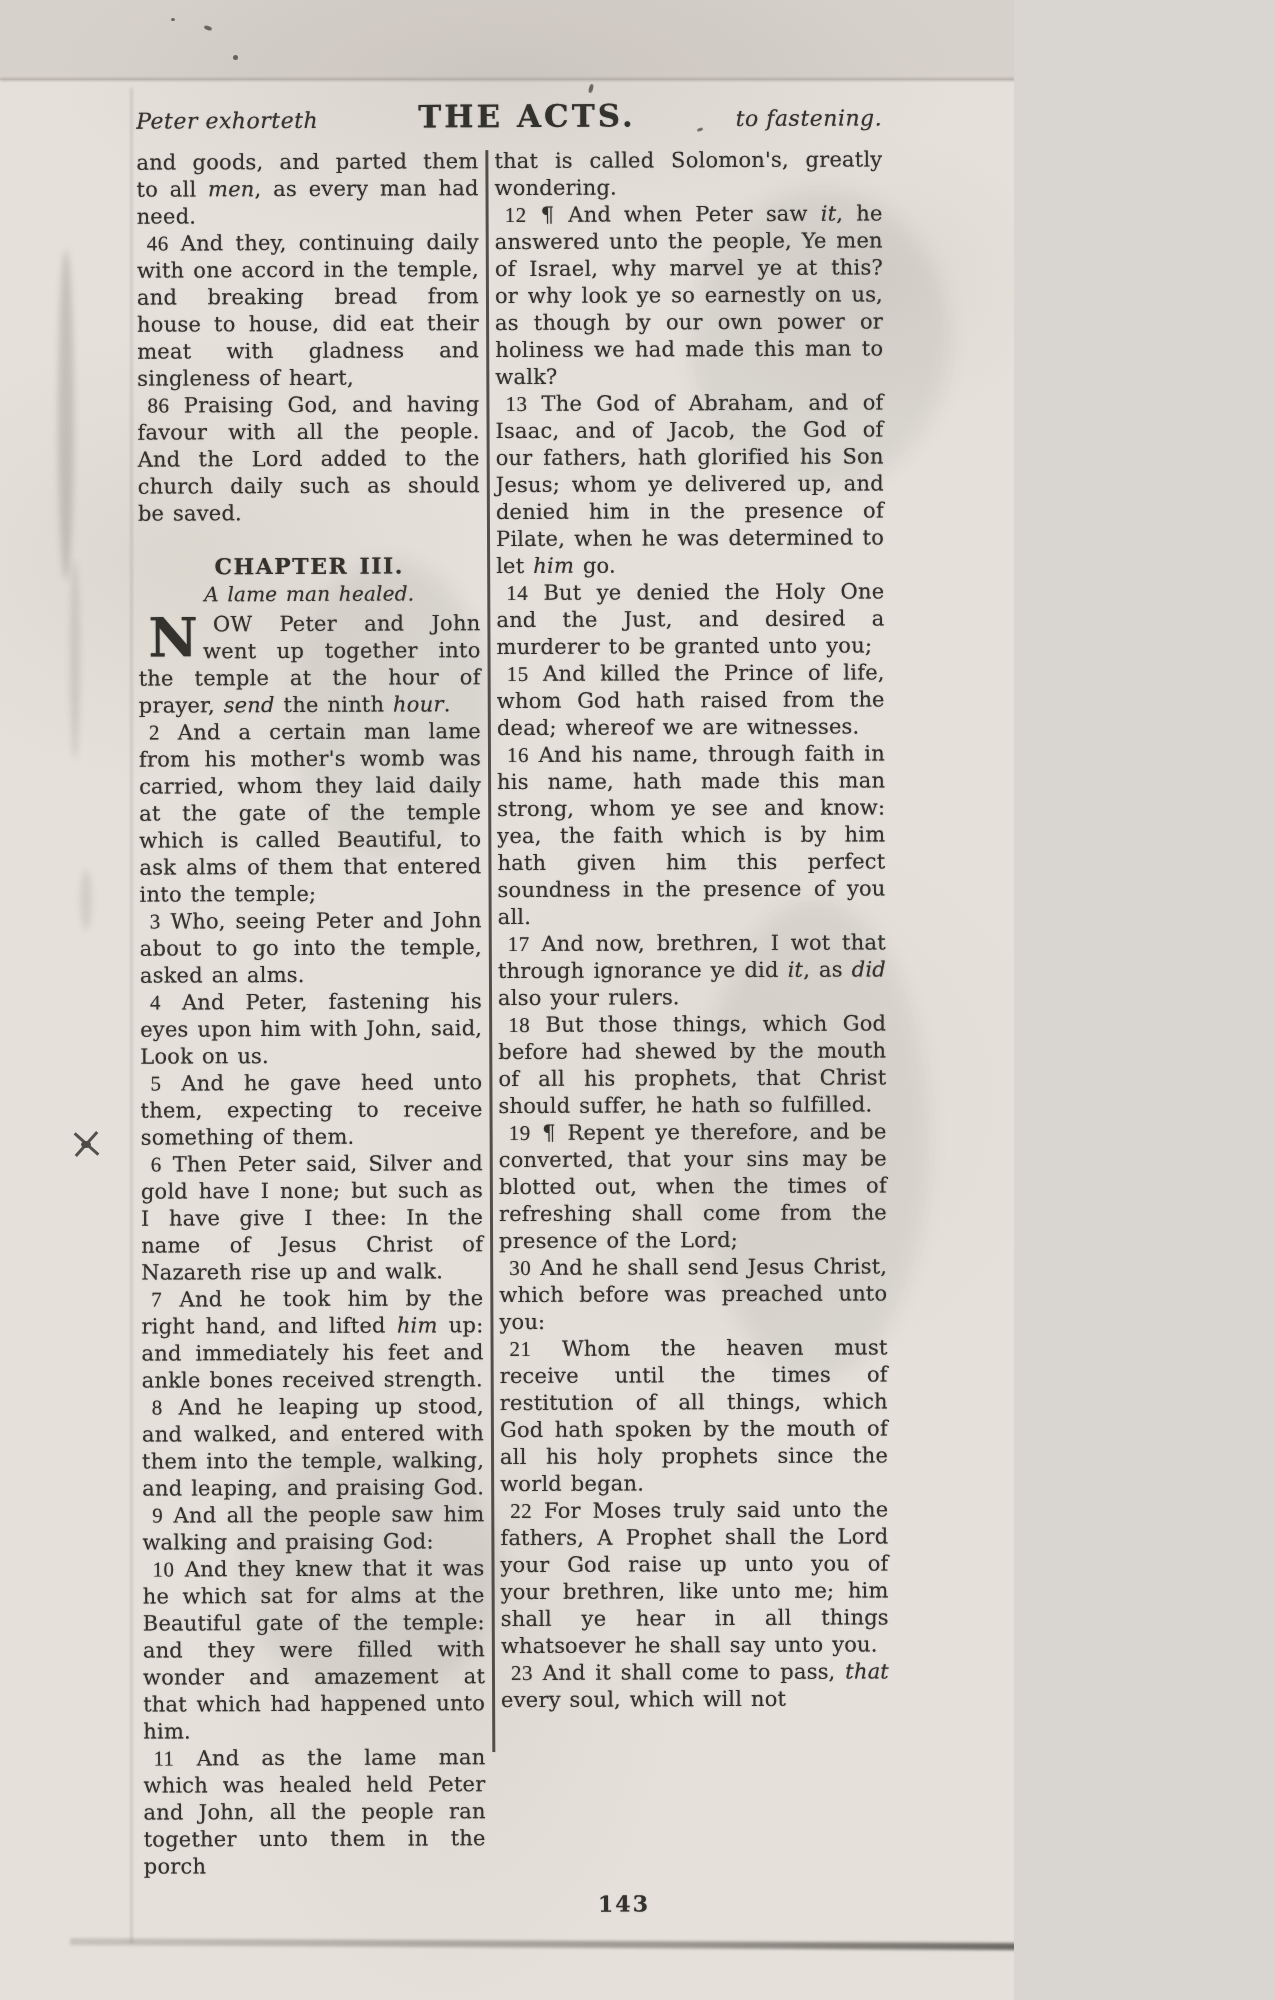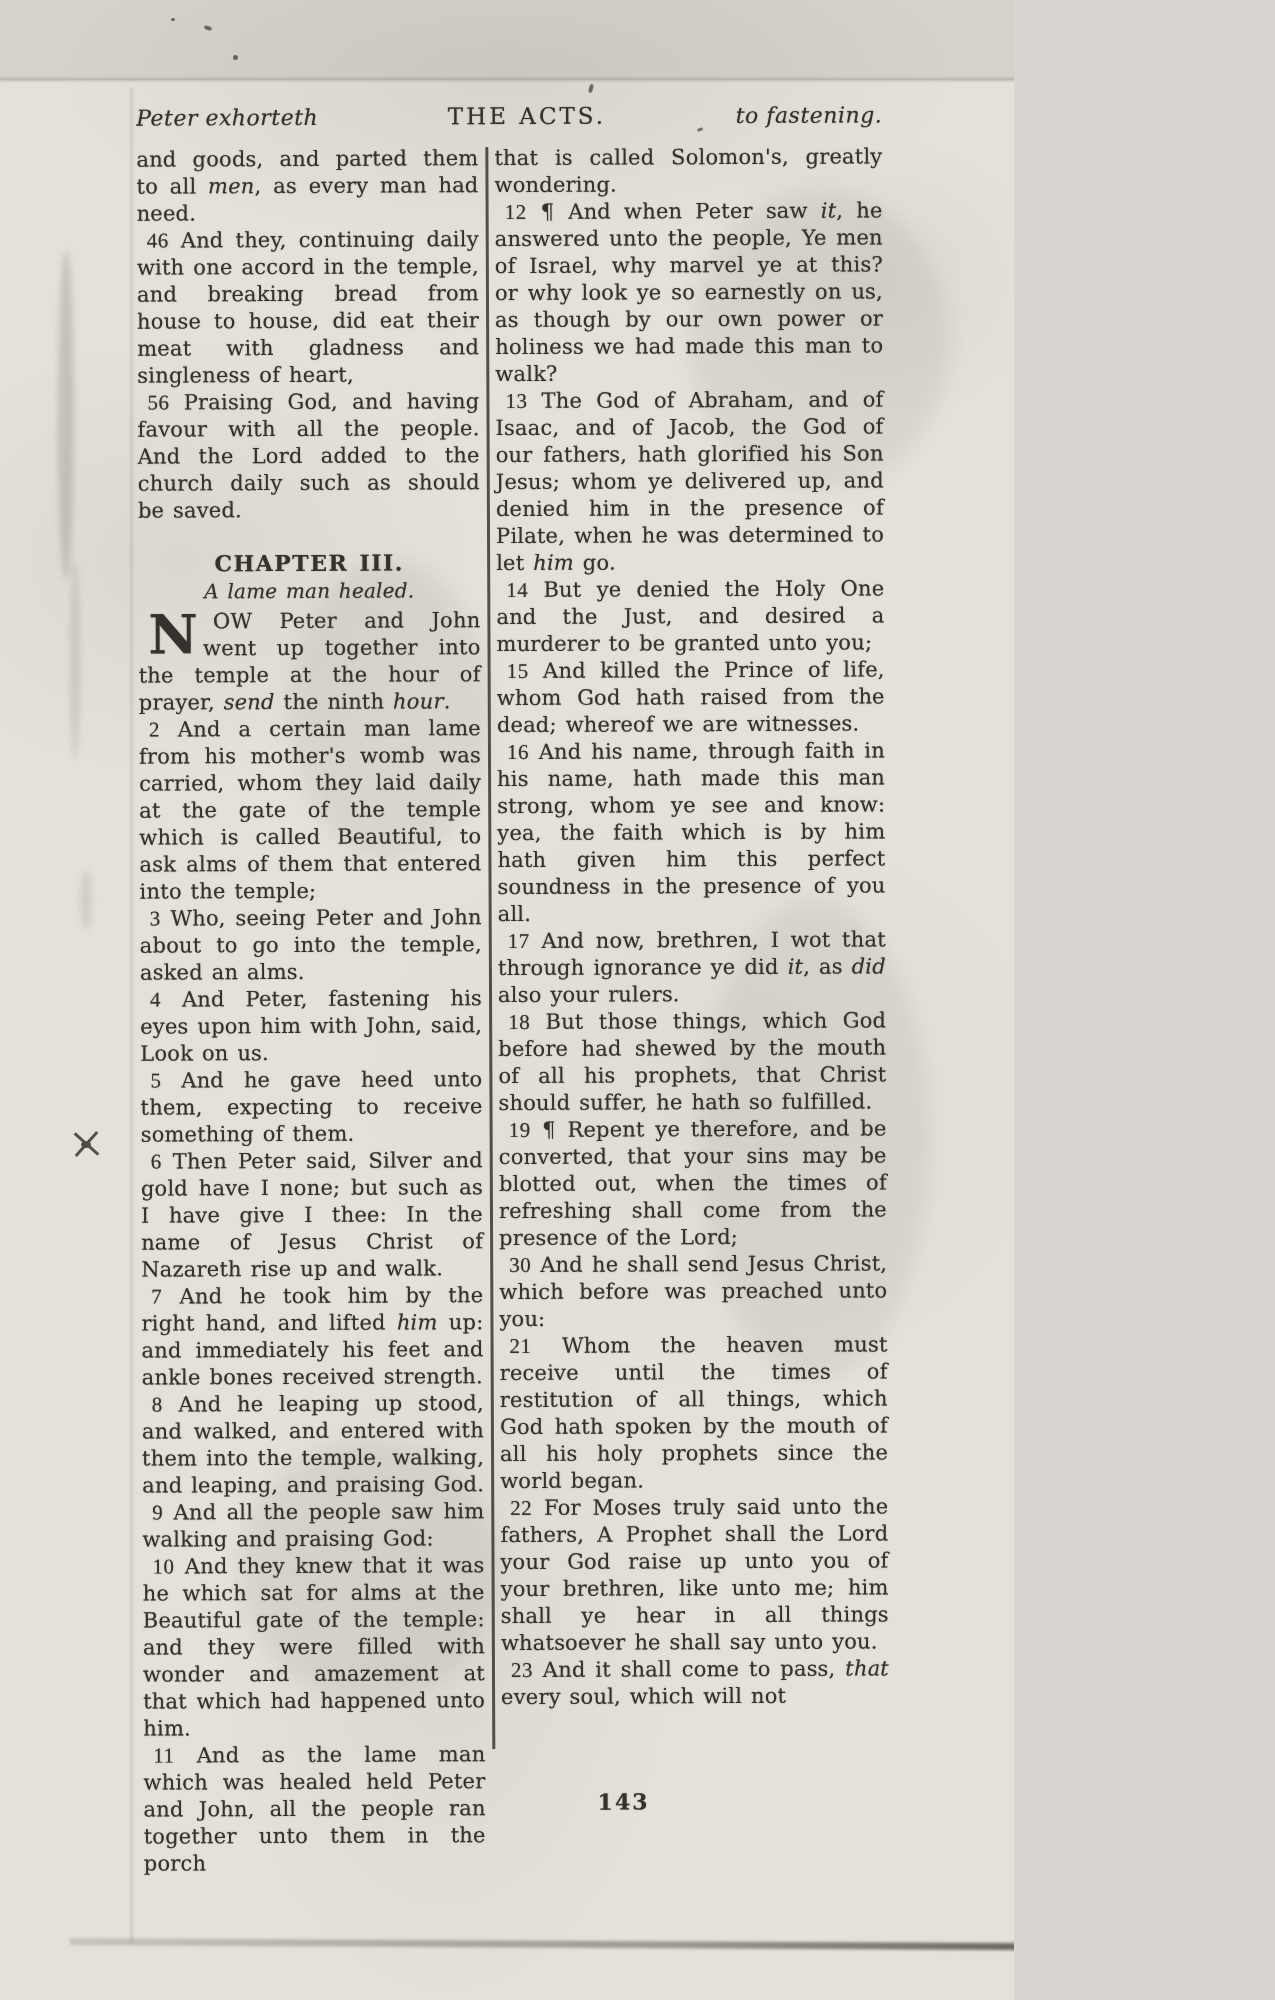--- a/index.html
+++ b/index.html
@@ -64,7 +64,7 @@
   .running-head{display:flex;justify-content:space-between;align-items:baseline;
     font-size:22px;line-height:26px;}
   .rh-left,.rh-right{font-style:italic;letter-spacing:.5px;}
-  .rh-center{font-weight:normal;letter-spacing:3px;font-size:23px;}
+  .rh-center{font-weight:bold;letter-spacing:3px;font-size:31px;}
   .columns{display:flex;margin-top:15px;}
   .col{font-size:21px;line-height:27px;text-align:justify;word-spacing:2px;letter-spacing:.2px;}
   .col-left{width:342px;}

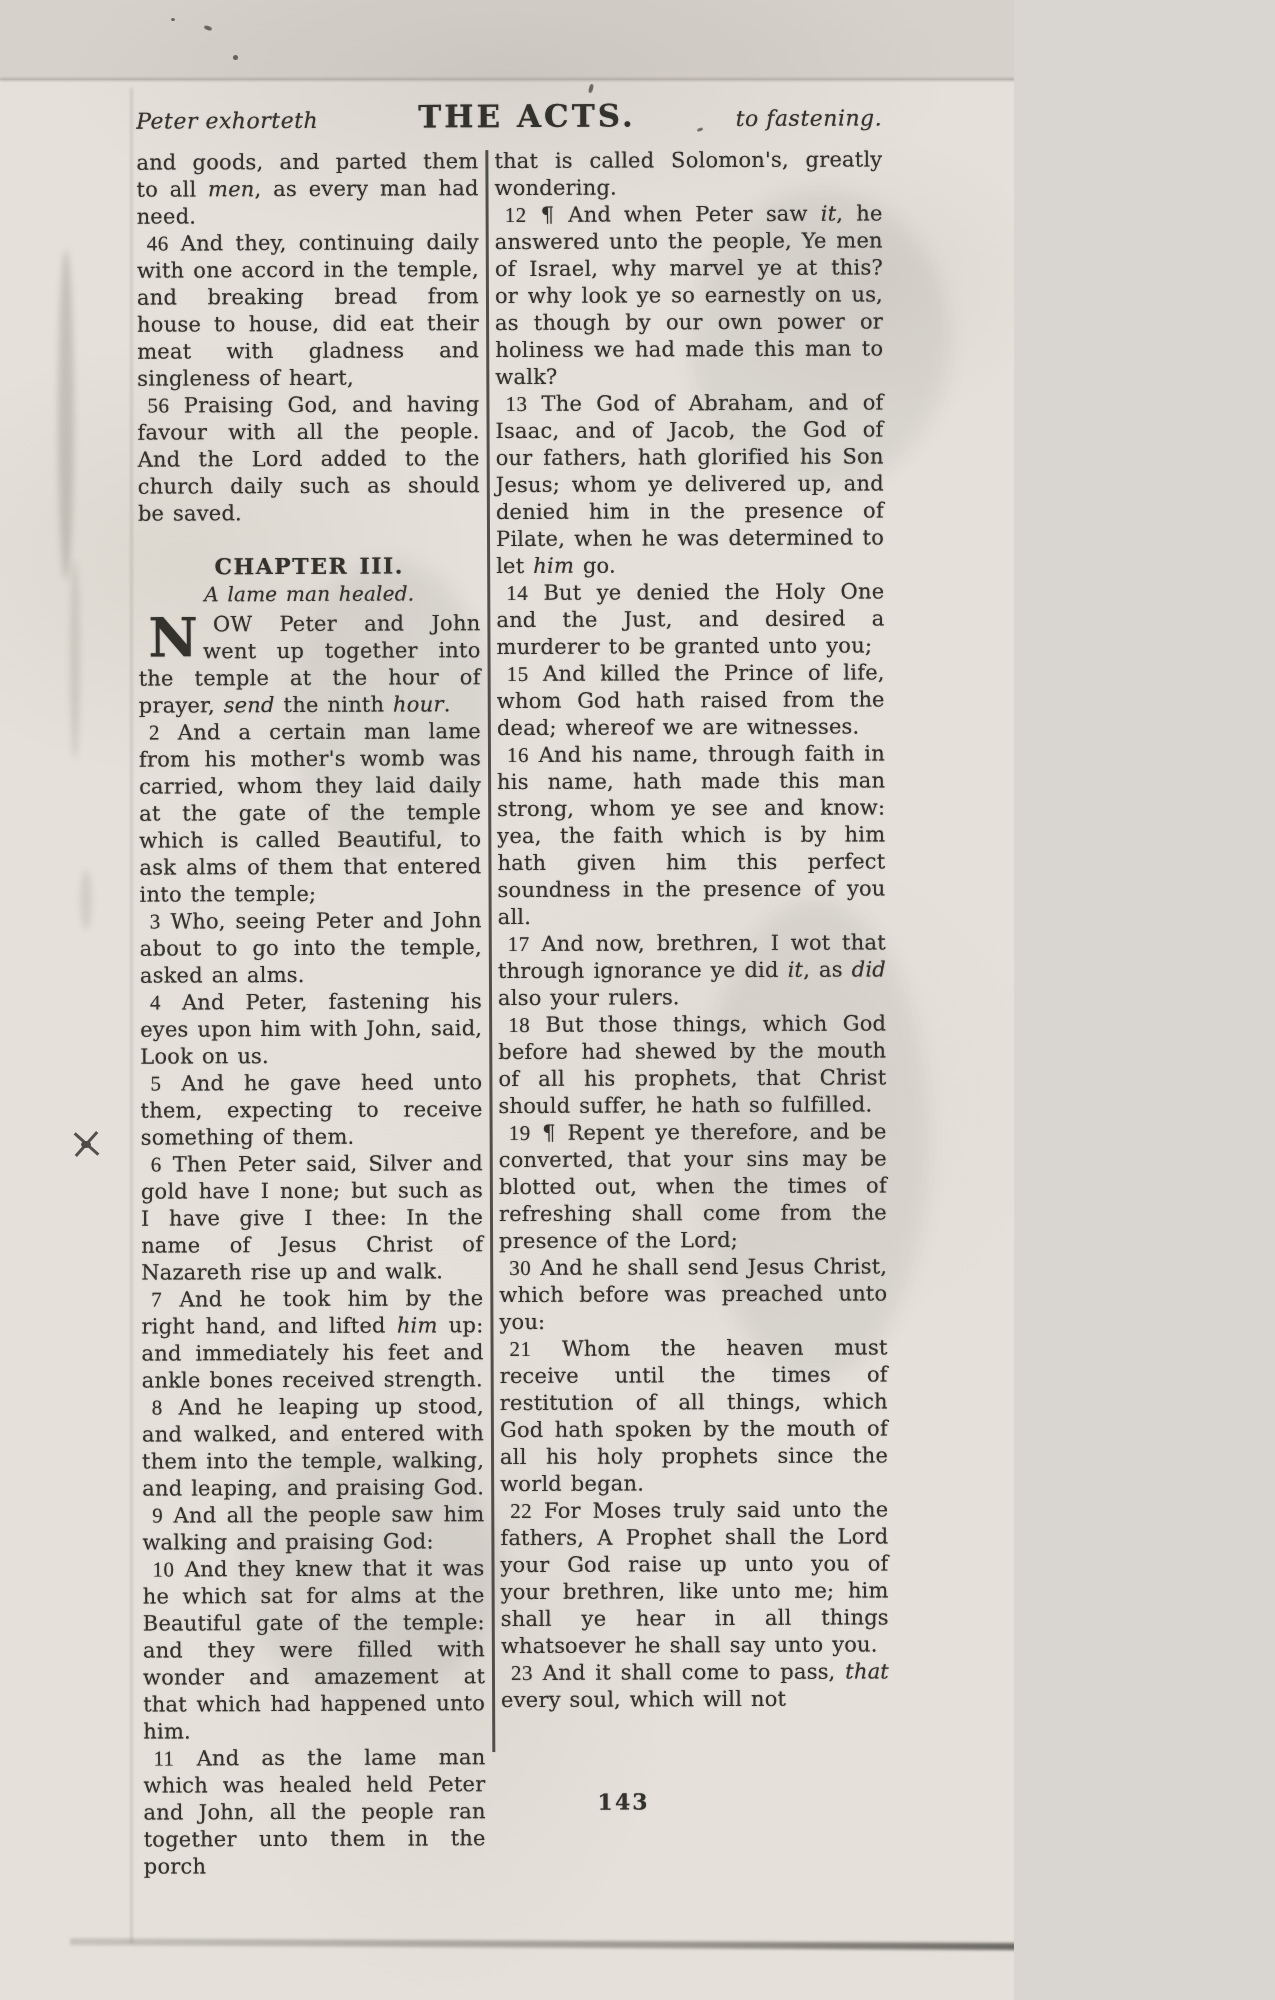--- a/index.html
+++ b/index.html
@@ -124,7 +124,7 @@
       <div class="col col-left">
           <p class="v cont">and goods, and parted them to all <i>men</i>, as every man had need.</p>
           <p class="v"><span class="vnum">46</span> And they, continuing daily with one accord in the temple, and breaking bread from house to house, did eat their meat with gladness and singleness of heart,</p>
-          <p class="v"><span class="vnum">56</span> Praising God, and having favour with all the people. And the Lord added to the church daily such as should be saved.</p>
+          <p class="v"><span class="vnum">86</span> Praising God, and having favour with all the people. And the Lord added to the church daily such as should be saved.</p>
           <p class="chapter-heading">CHAPTER III.</p>
           <p class="chapter-subtitle">A lame man healed.</p>
           <p class="v"><span class="dropcap">N</span>OW Peter and John went up together into the temple at the hour of prayer, <i>send</i> the ninth <i>hour</i>.</p>

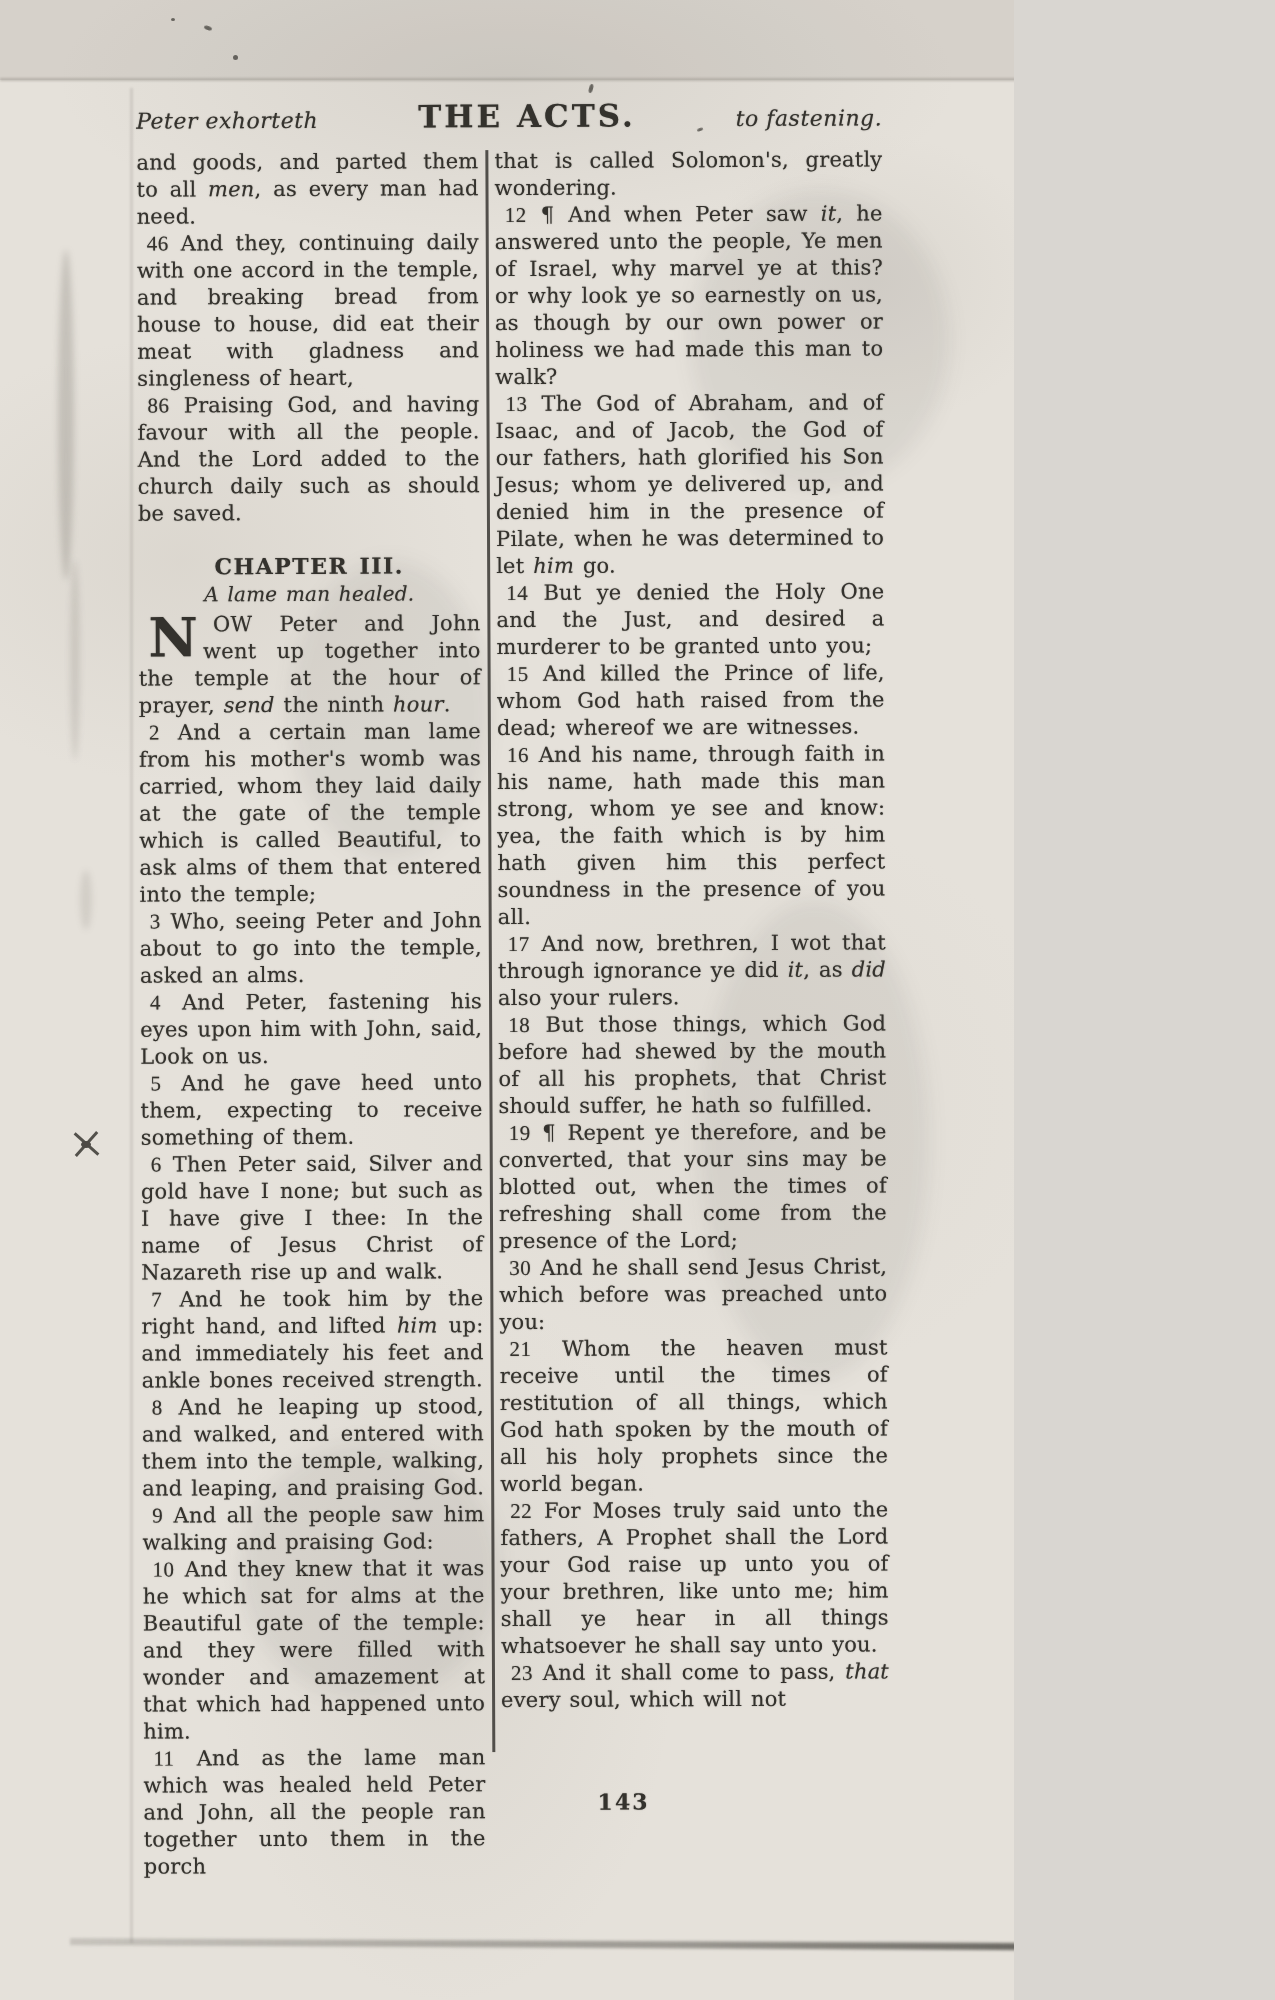--- a/index.html
+++ b/index.html
@@ -81,7 +81,7 @@
     font-style:italic;font-size:20px;}
   .dropcap{float:left;font-size:54px;line-height:44px;font-weight:600;
     margin:4px 5px 0 0;}
-  .page-number{position:absolute;left:420px;top:1686px;width:120px;
+  .page-number{position:absolute;left:420px;top:1788px;width:120px;
     text-align:center;font-weight:bold;font-size:22px;letter-spacing:2px;}
 </style>
 </head>

